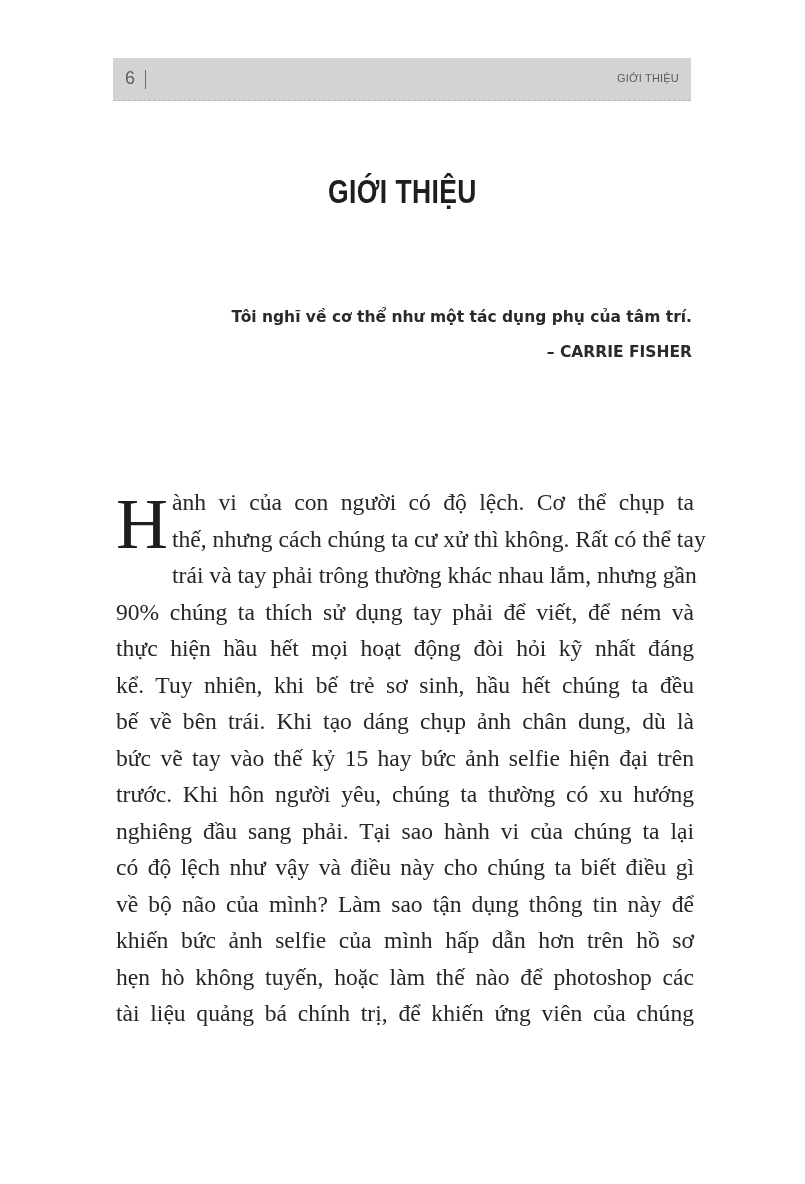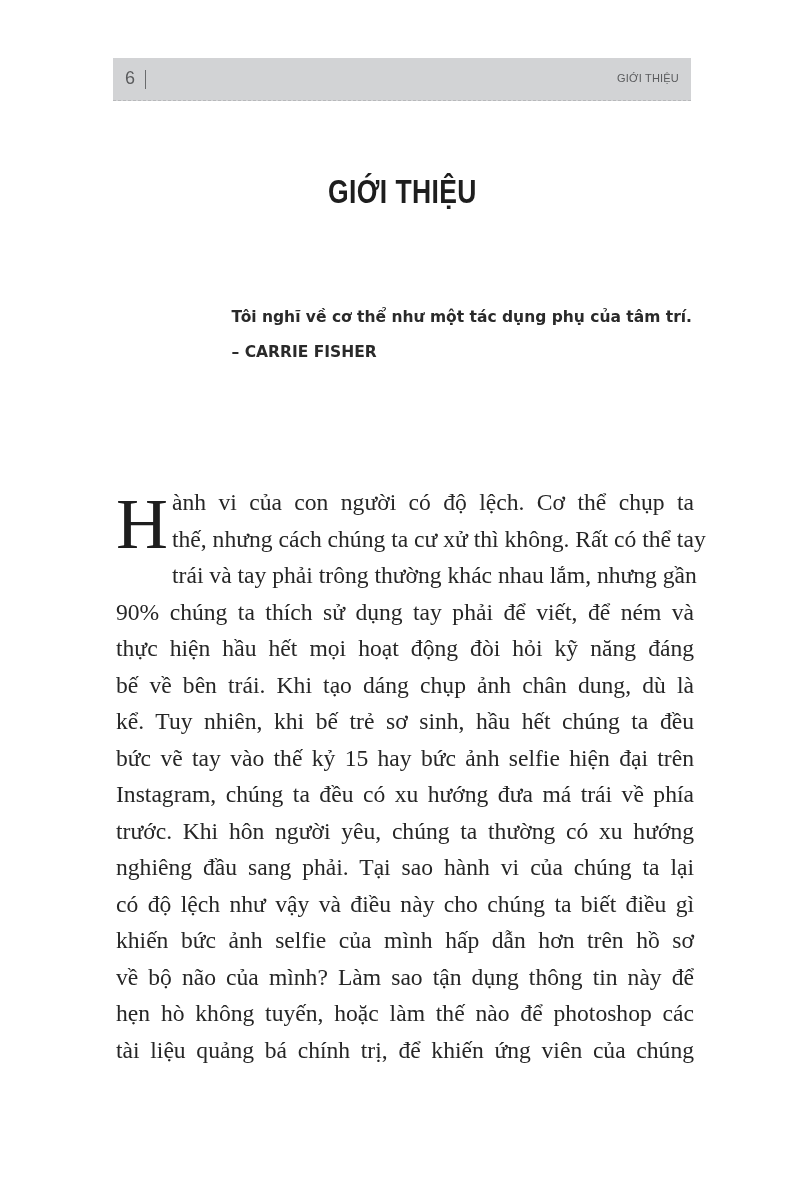--- a/index.html
+++ b/index.html
@@ -18,7 +18,7 @@
     color: #1e1e1e; transform: scaleX(0.78); transform-origin: center; letter-spacing: 0.5px;
   }
   .epigraph {
-    position: absolute; right: 113px; top: 300px; text-align: left;
+    position: absolute; right: 113px; top: 300px; text-align: right;
     font-family: "DejaVu Sans", sans-serif; font-weight: bold; font-size: 15.5px;
     color: #2a2a2a; line-height: 35px;
   }

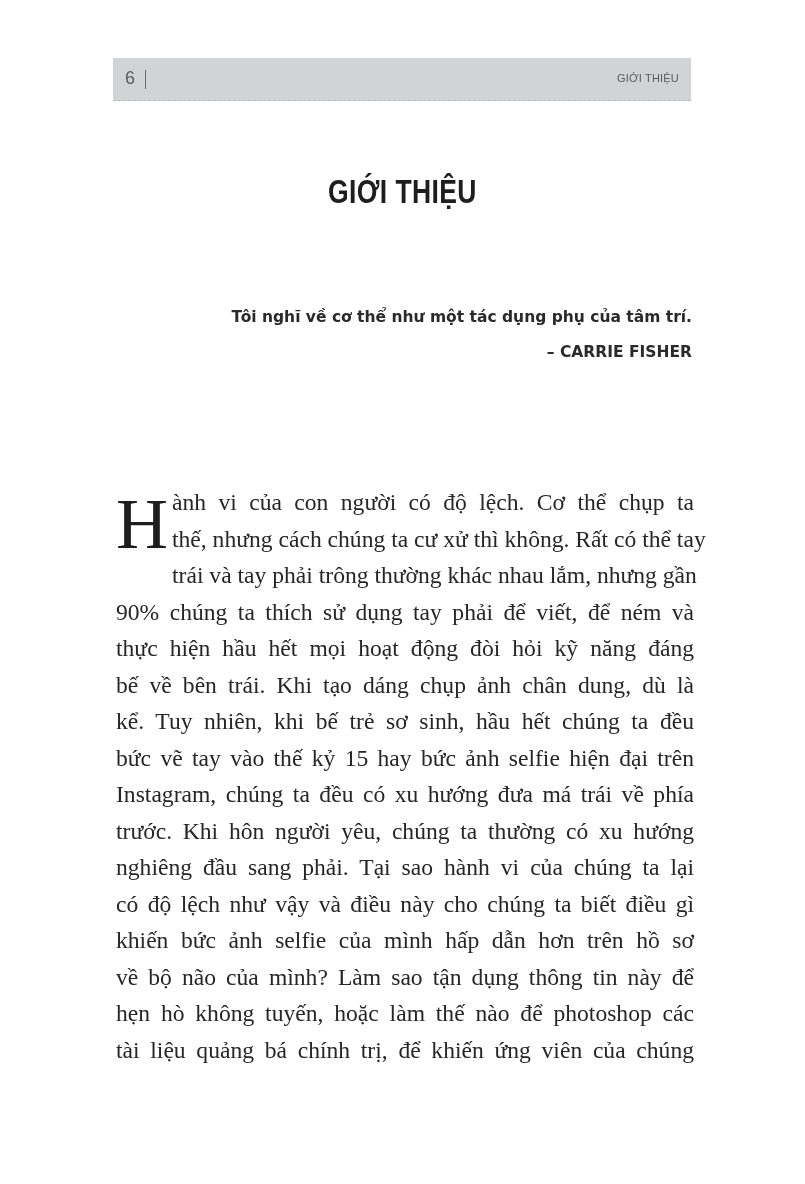--- a/index.html
+++ b/index.html
@@ -55,7 +55,7 @@
   <span class="body-line">thế, nhưng cách chúng ta cư xử thì không. Rất có thể tay</span>
   <span class="body-line">trái và tay phải trông thường khác nhau lắm, nhưng gần</span>
   <span class="body-line">90% chúng ta thích sử dụng tay phải để viết, để ném và</span>
-  <span class="body-line">thực hiện hầu hết mọi hoạt động đòi hỏi kỹ năng đáng</span>
+  <span class="body-line">thực hiện hầu hết mọi hoạt động đòi hỏi kỹ nhất đáng</span>
   <span class="body-line">bế về bên trái. Khi tạo dáng chụp ảnh chân dung, dù là</span>
   <span class="body-line">kể. Tuy nhiên, khi bế trẻ sơ sinh, hầu hết chúng ta đều</span>
   <span class="body-line">bức vẽ tay vào thế kỷ 15 hay bức ảnh selfie hiện đại trên</span>

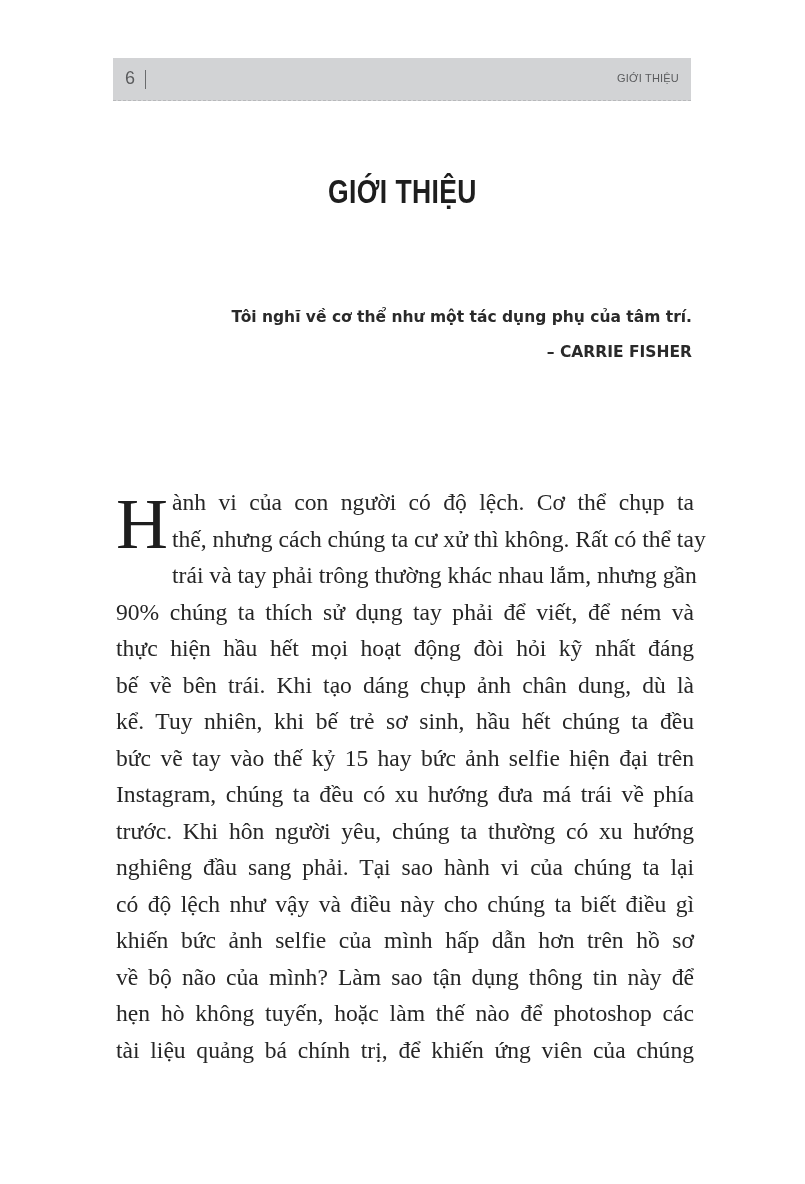--- a/index.html
+++ b/index.html
@@ -56,8 +56,8 @@
   <span class="body-line">trái và tay phải trông thường khác nhau lắm, nhưng gần</span>
   <span class="body-line">90% chúng ta thích sử dụng tay phải để viết, để ném và</span>
   <span class="body-line">thực hiện hầu hết mọi hoạt động đòi hỏi kỹ nhất đáng</span>
+  <span class="body-line">kể. Tuy nhiên, khi bế trẻ sơ sinh, hầu hết chúng ta đều</span>
   <span class="body-line">bế về bên trái. Khi tạo dáng chụp ảnh chân dung, dù là</span>
-  <span class="body-line">kể. Tuy nhiên, khi bế trẻ sơ sinh, hầu hết chúng ta đều</span>
   <span class="body-line">bức vẽ tay vào thế kỷ 15 hay bức ảnh selfie hiện đại trên</span>
   <span class="body-line">Instagram, chúng ta đều có xu hướng đưa má trái về phía</span>
   <span class="body-line">trước. Khi hôn người yêu, chúng ta thường có xu hướng</span>

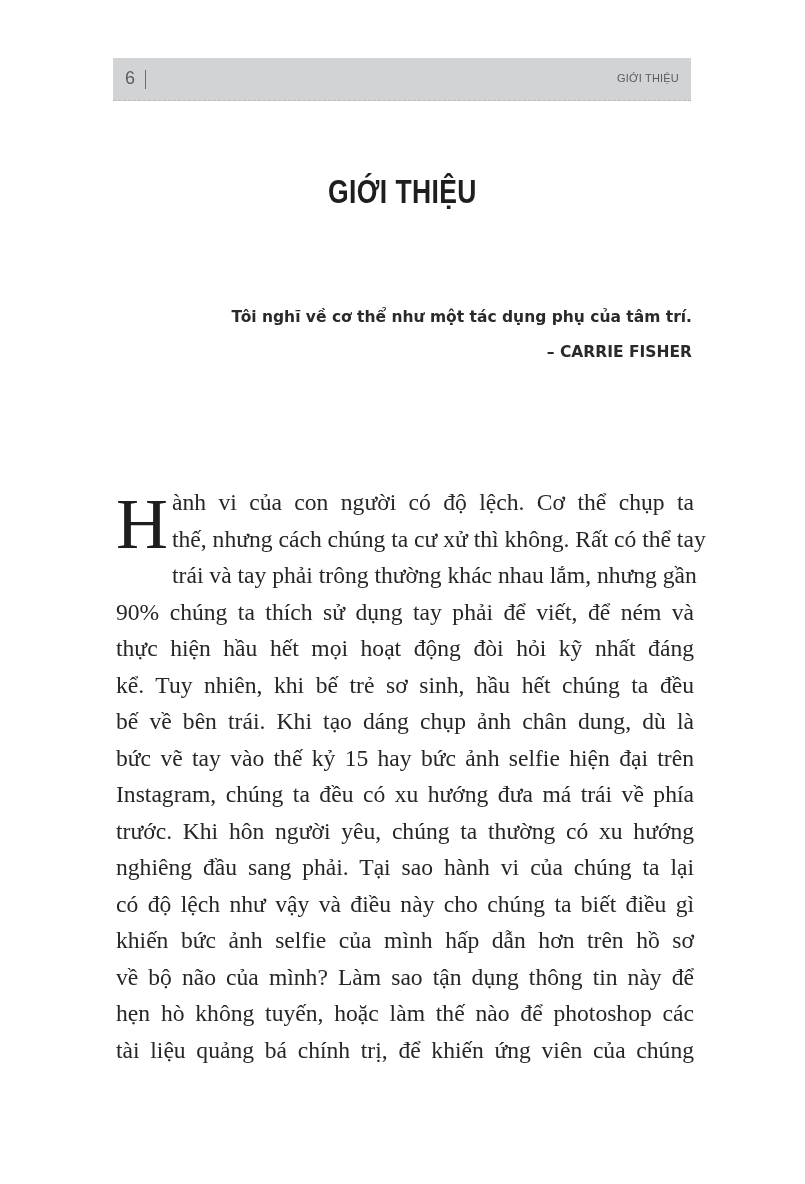--- a/index.html
+++ b/index.html
@@ -59,7 +59,6 @@
   <span class="body-line">kể. Tuy nhiên, khi bế trẻ sơ sinh, hầu hết chúng ta đều</span>
   <span class="body-line">bế về bên trái. Khi tạo dáng chụp ảnh chân dung, dù là</span>
   <span class="body-line">bức vẽ tay vào thế kỷ 15 hay bức ảnh selfie hiện đại trên</span>
-  <span class="body-line">Instagram, chúng ta đều có xu hướng đưa má trái về phía</span>
   <span class="body-line">trước. Khi hôn người yêu, chúng ta thường có xu hướng</span>
   <span class="body-line">nghiêng đầu sang phải. Tại sao hành vi của chúng ta lại</span>
   <span class="body-line">có độ lệch như vậy và điều này cho chúng ta biết điều gì</span>

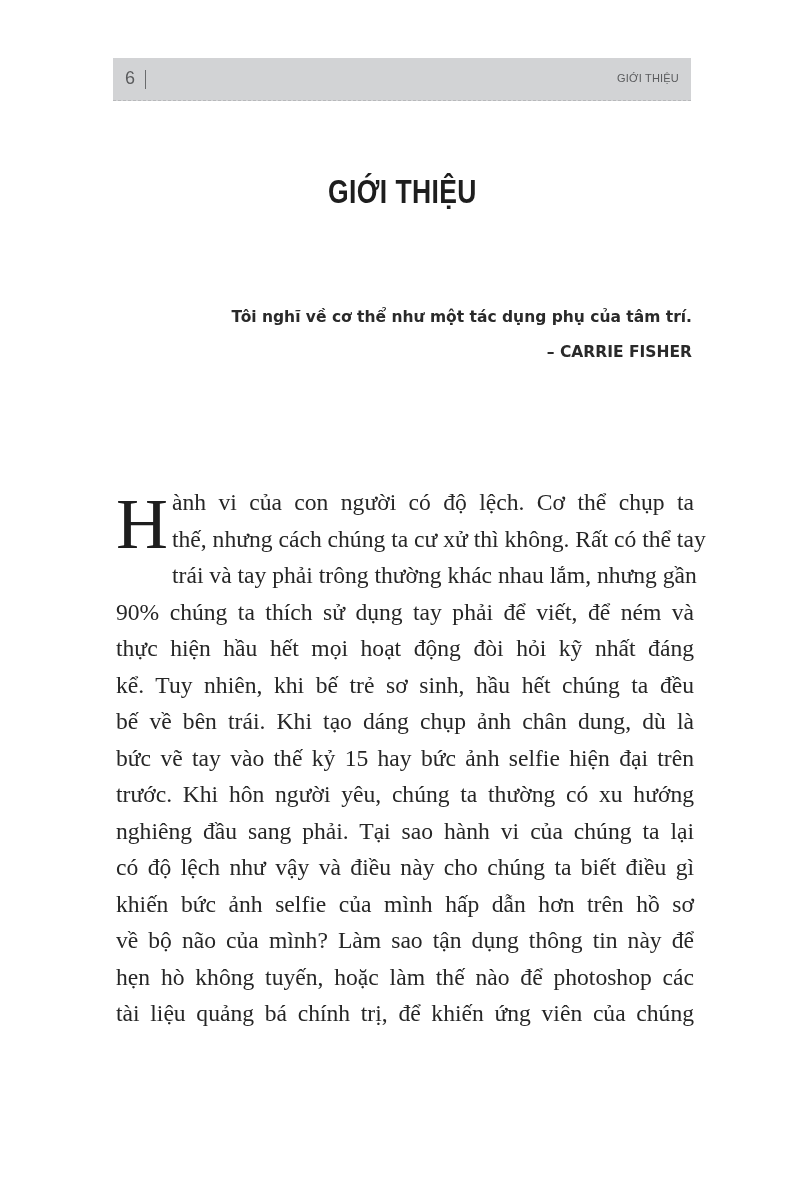--- a/index.html
+++ b/index.html
@@ -62,8 +62,8 @@
   <span class="body-line">trước. Khi hôn người yêu, chúng ta thường có xu hướng</span>
   <span class="body-line">nghiêng đầu sang phải. Tại sao hành vi của chúng ta lại</span>
   <span class="body-line">có độ lệch như vậy và điều này cho chúng ta biết điều gì</span>
+  <span class="body-line">về bộ não của mình? Làm sao tận dụng thông tin này để</span>
   <span class="body-line">khiến bức ảnh selfie của mình hấp dẫn hơn trên hồ sơ</span>
-  <span class="body-line">về bộ não của mình? Làm sao tận dụng thông tin này để</span>
   <span class="body-line">hẹn hò không tuyến, hoặc làm thế nào để photoshop các</span>
   <span class="body-line">tài liệu quảng bá chính trị, để khiến ứng viên của chúng</span>
 </div>

